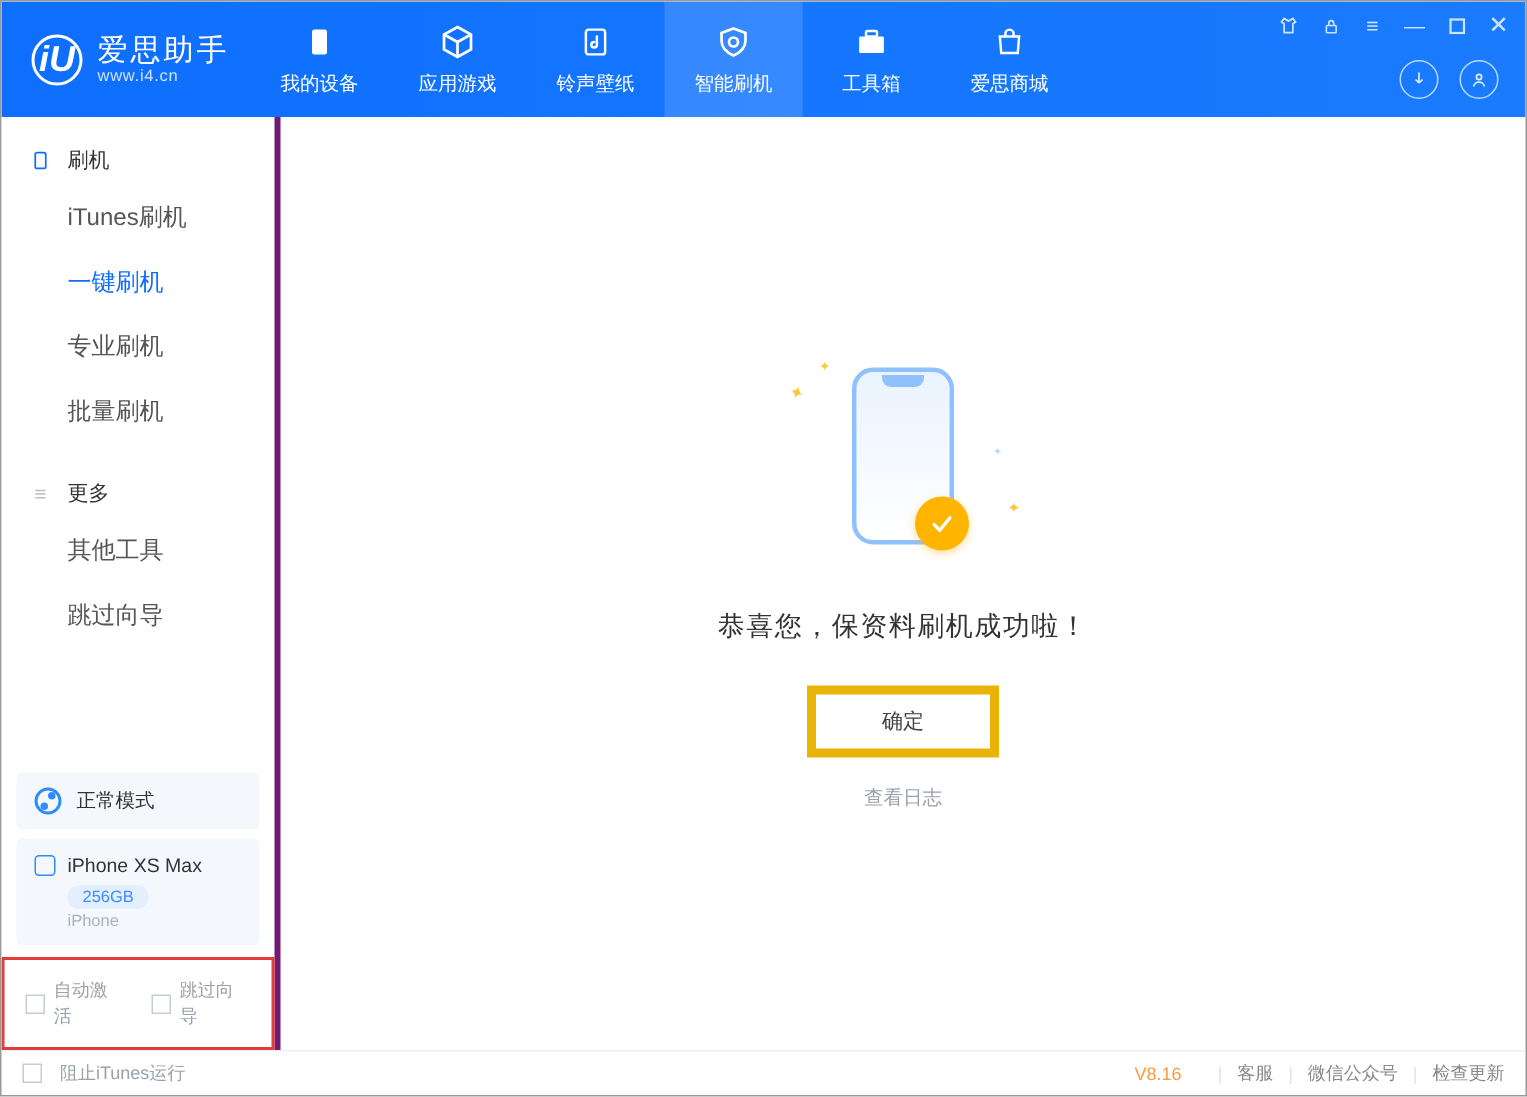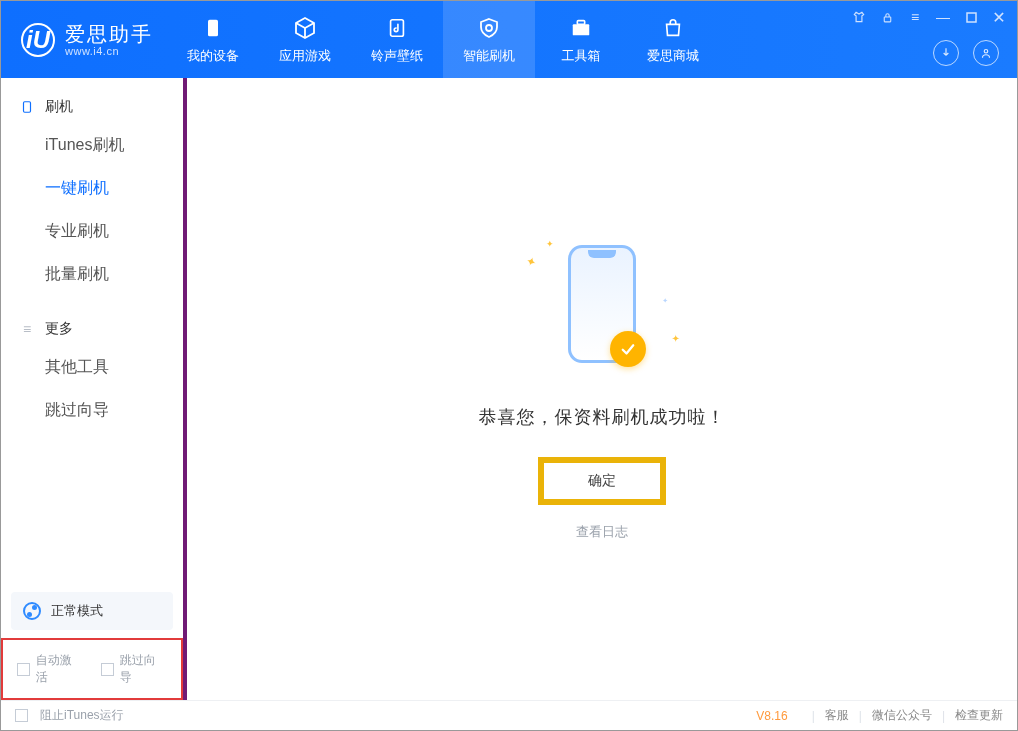--- a/index.html
+++ b/index.html
@@ -202,6 +202,14 @@
       <div class="mode-box">
         <span class="mode-icon"></span>
         <span>正常模式</span>
+      </div>
+      <div class="device-box">
+        <div class="dev-row">
+          <span class="dev-icon"></span>
+          <span>iPhone XS Max</span>
+        </div>
+        <span class="storage-badge">256GB</span>
+        <div class="dev-type">iPhone</div>
       </div>
       <div class="options-row">
         <label class="checkbox-group">

